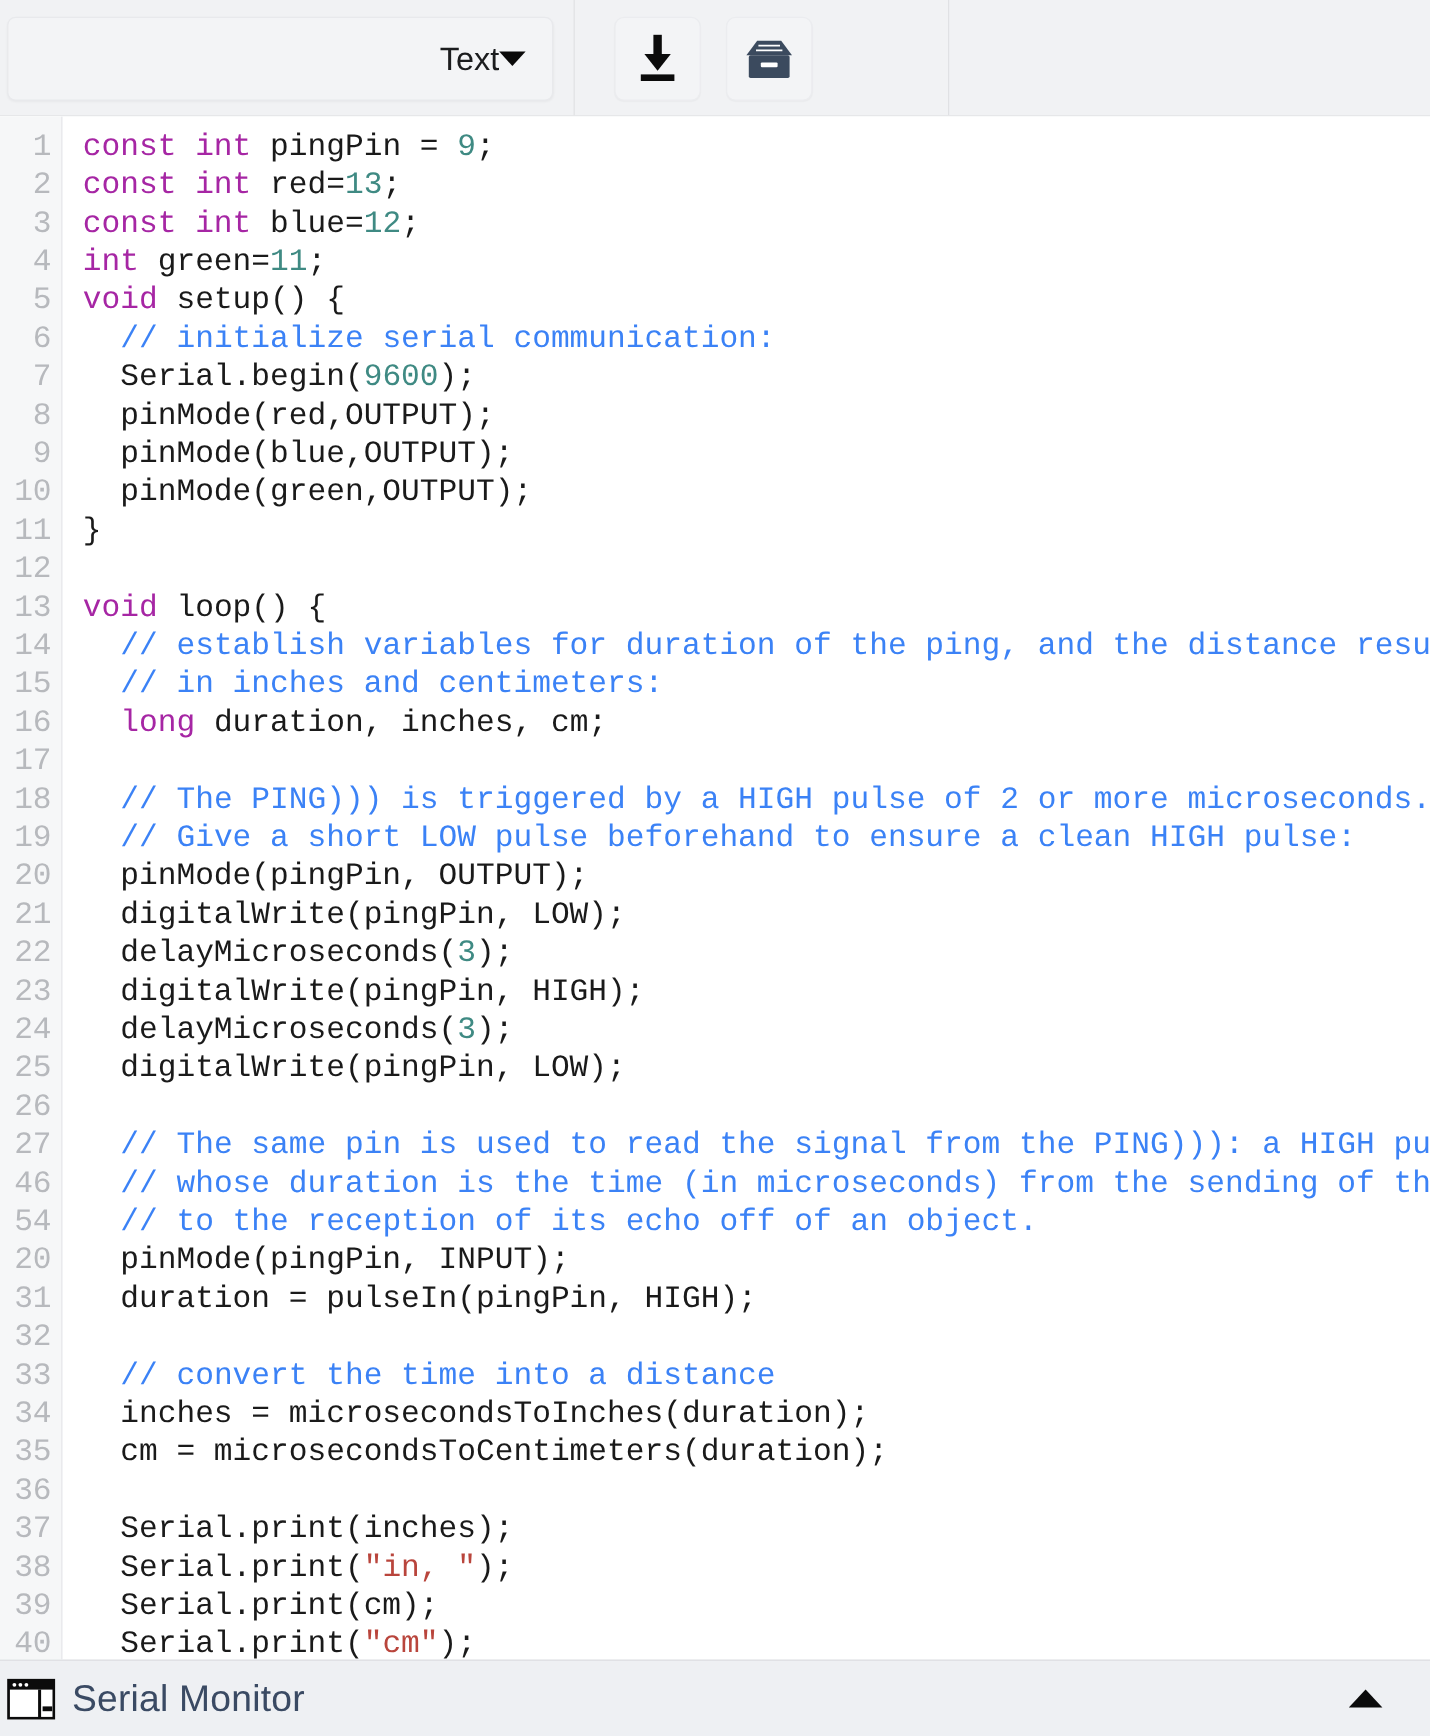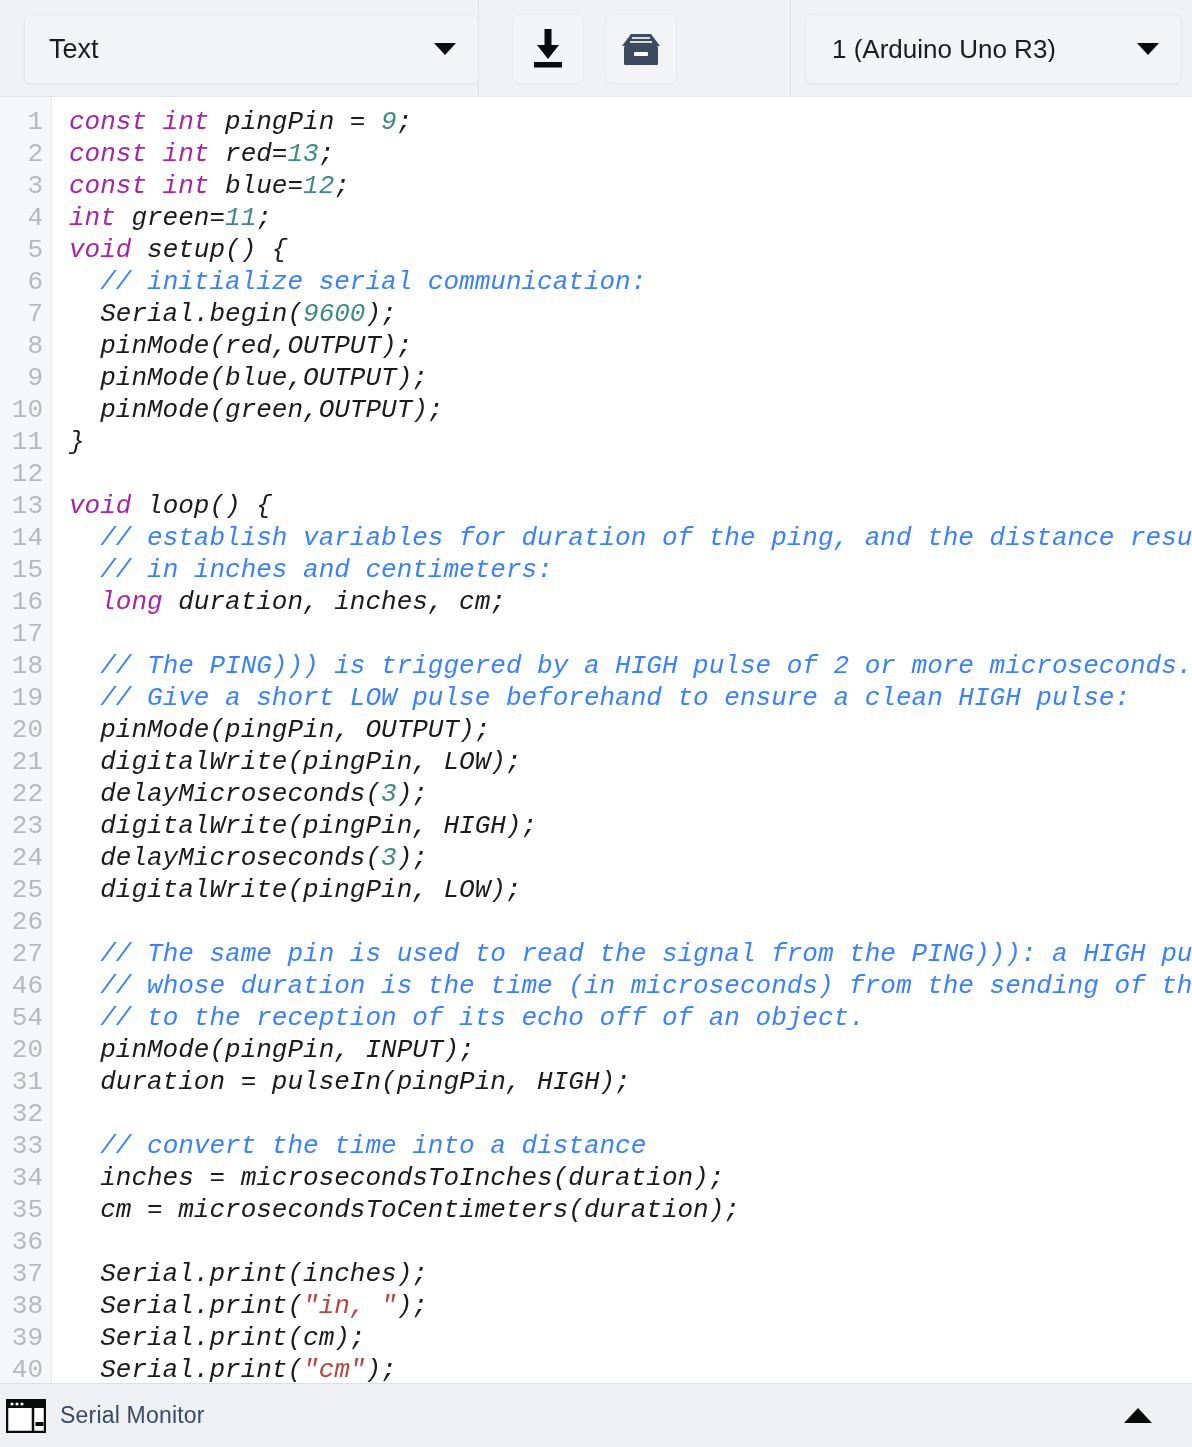--- a/index.html
+++ b/index.html
@@ -70,11 +70,12 @@
 
   #format-dropdown {
     position: absolute;
-    left: 24px;
+    left: 6px;
     top: 14px;
     width: 455px;
     height: 70px;
     padding: 0 22px 0 24px;
+    justify-content: flex-end;
   }
 
   #board-dropdown {

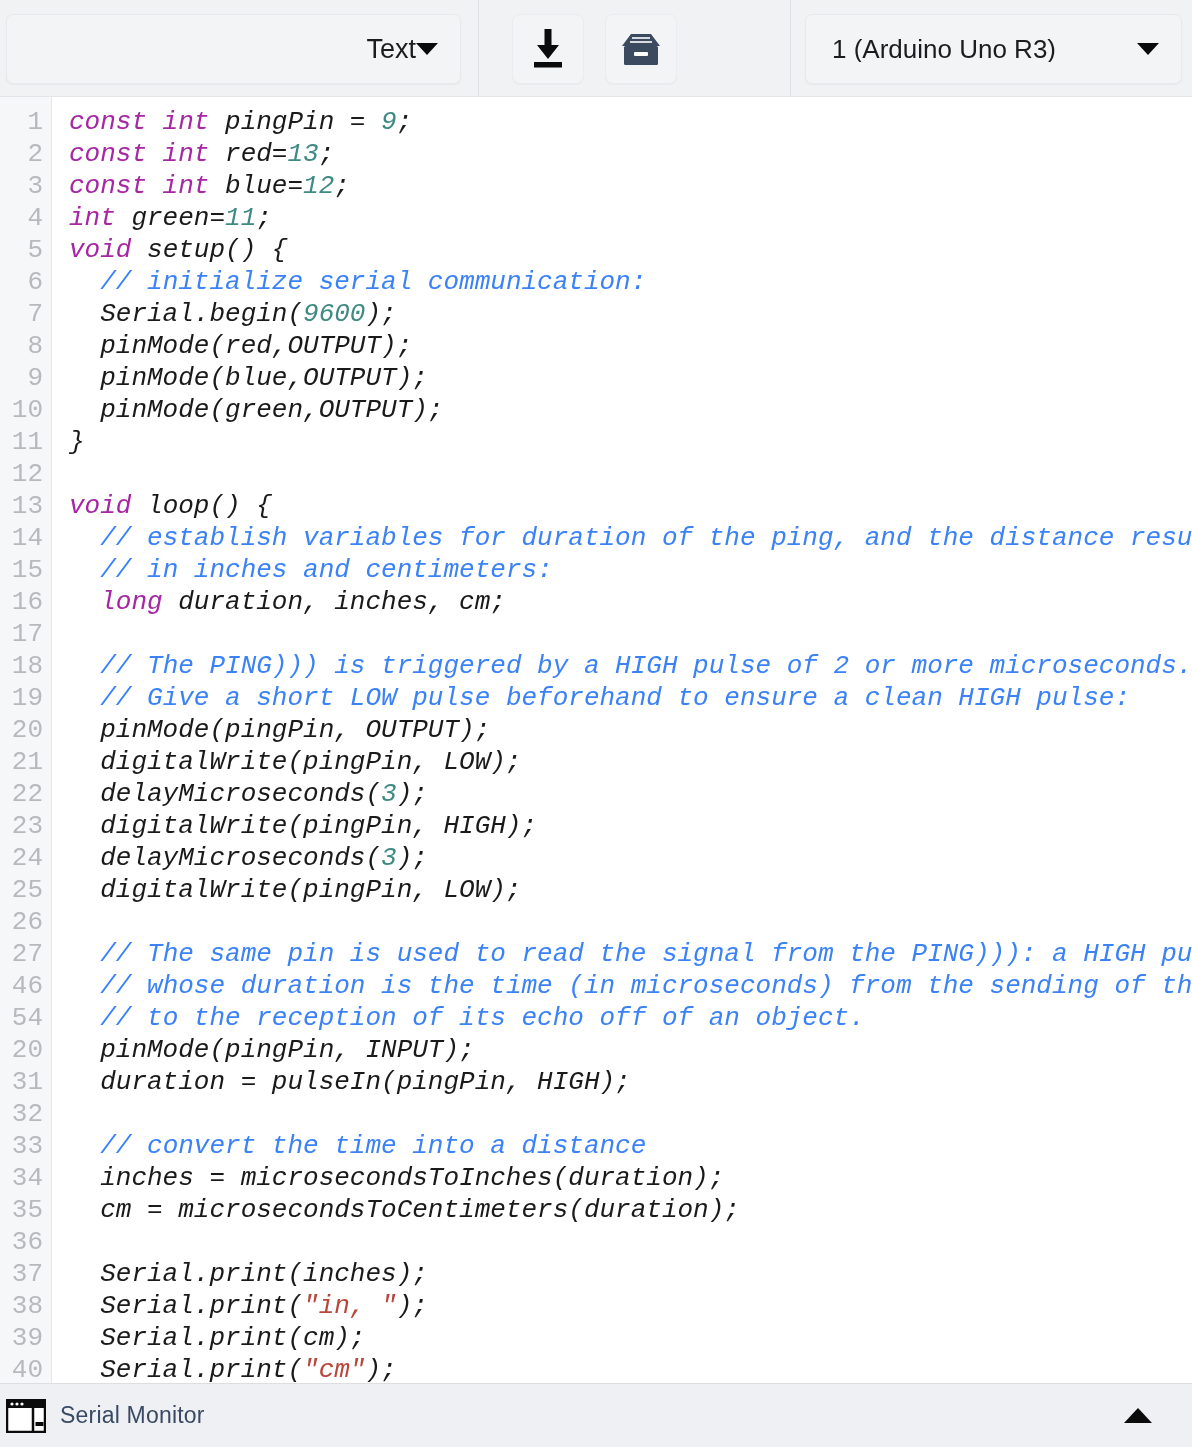--- a/index.html
+++ b/index.html
@@ -227,10 +227,6 @@
       </svg>
     </div>
 
-    <div class="dropdown" id="board-dropdown">
-      <span class="dd-label">1 (Arduino Uno R3)</span>
-      <span class="caret"></span>
-    </div>
   </div>
 
   <div class="editor">

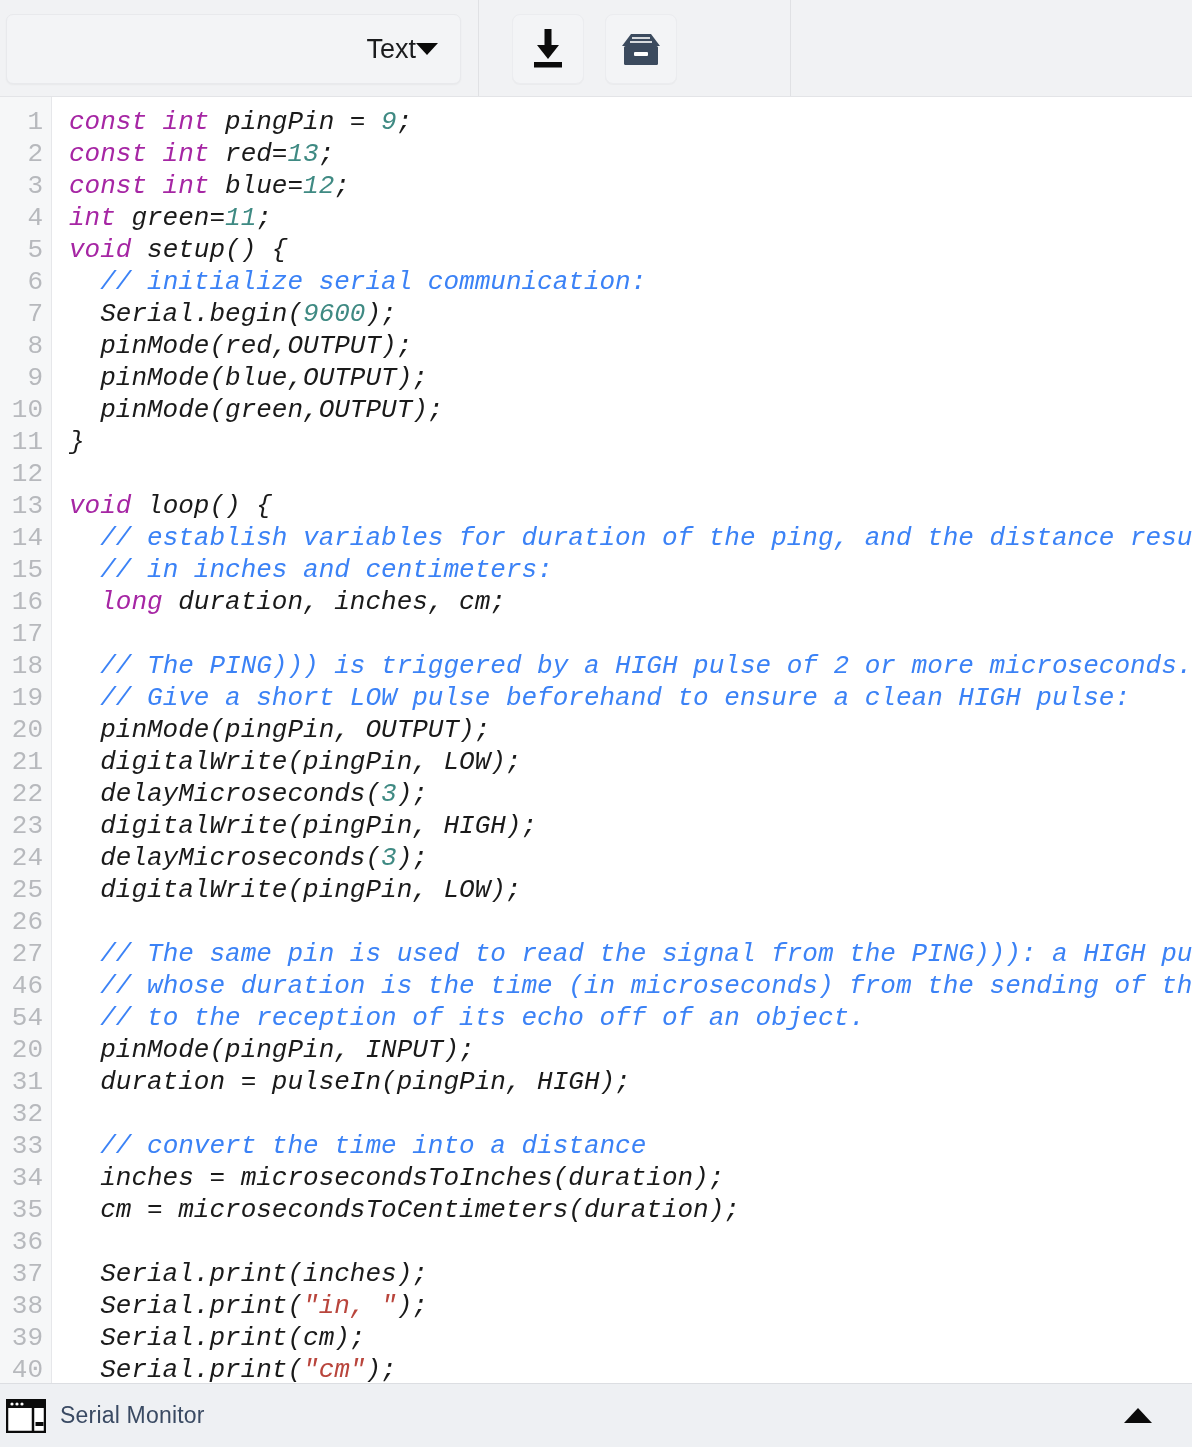--- a/index.html
+++ b/index.html
@@ -149,7 +149,6 @@
     color: #1a1a1a;
     white-space: pre;
     overflow: hidden;
-    font-style: italic;
   }
 
   .tok-kw   { color: #a626a4; }

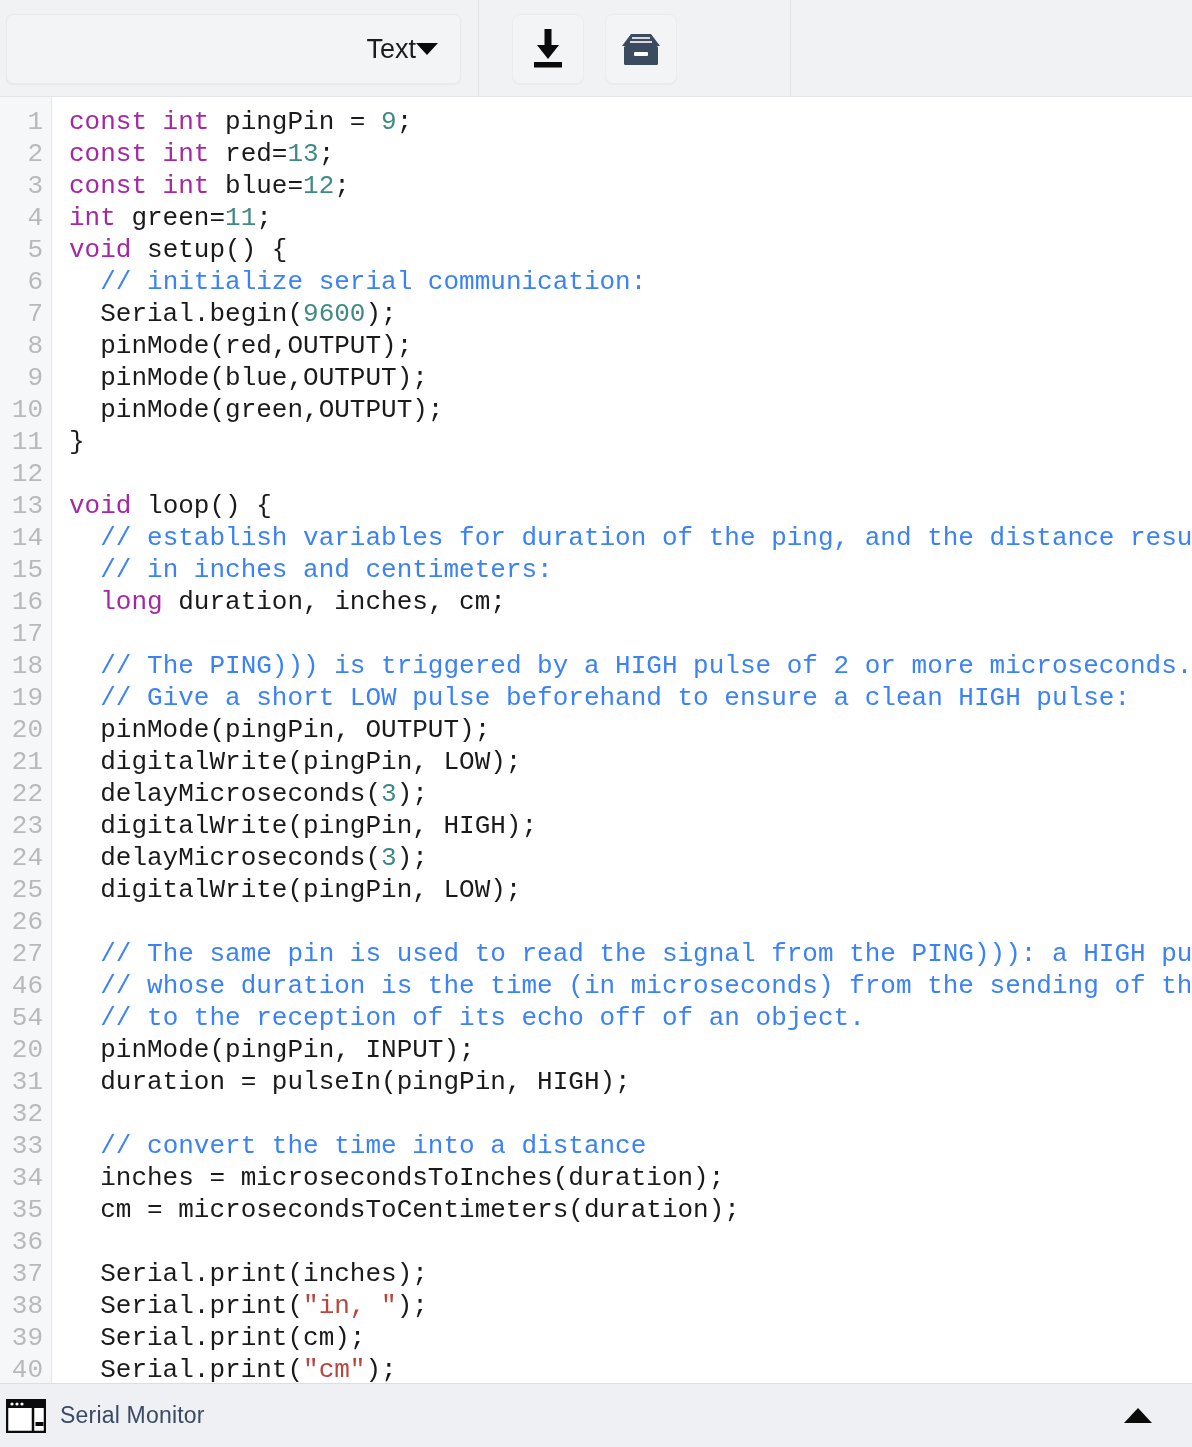--- a/index.html
+++ b/index.html
@@ -179,7 +179,7 @@
     justify-content: center;
   }
   .sm-label {
-    font-size: 23px;
+    font-size: 31px;
     color: #3a4a63;
     letter-spacing: 0.2px;
   }

